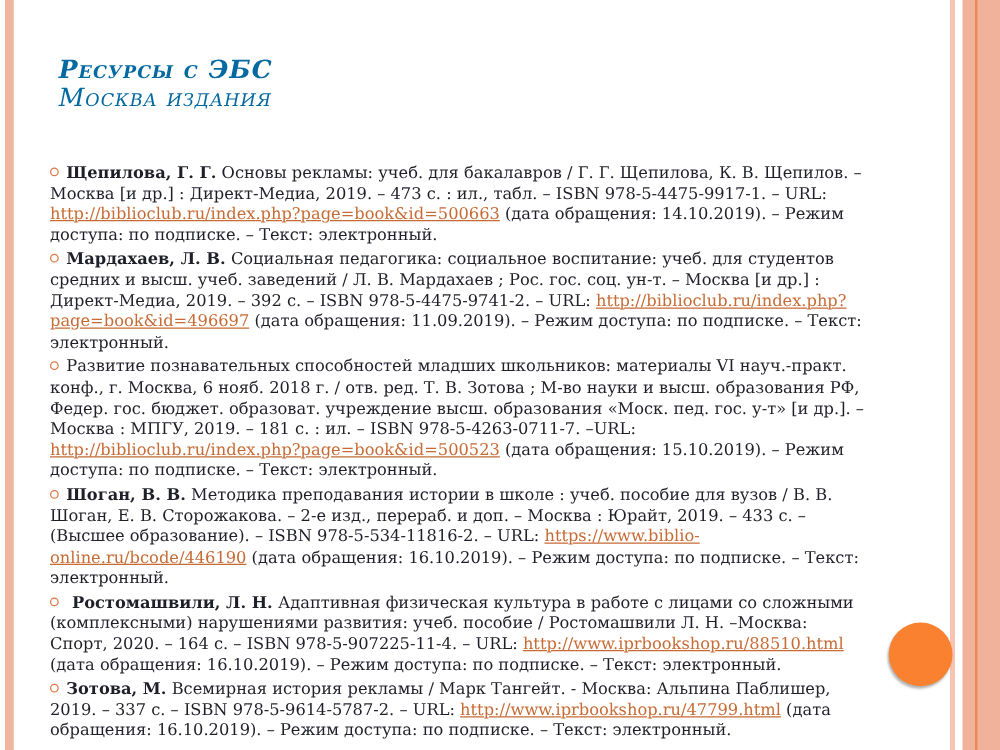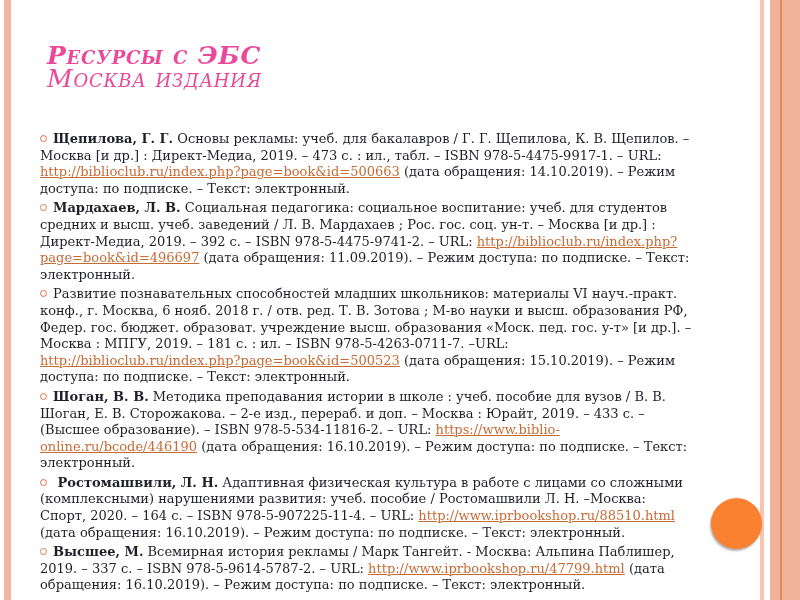--- a/index.html
+++ b/index.html
@@ -26,10 +26,10 @@
   
   .title {
     position: absolute; left: 47px; top: 44px;
-    color: #ec4899;
+    color: #0369a1;
     font-variant: small-caps;
     letter-spacing: 0.8px;
-    font-size: 25px;
+    font-size: 20px;
     line-height: 23px;
     white-space: nowrap;
   }

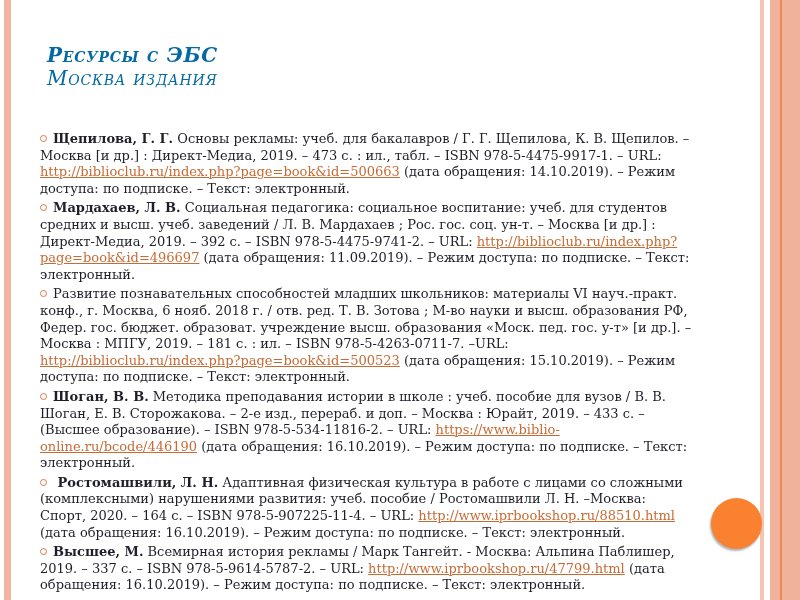--- a/index.html
+++ b/index.html
@@ -81,7 +81,7 @@
       <li><span class="bullet"></span><span>Развитие познавательных способностей младших школьников: материалы VI науч.-практ. конф., г. Москва, 6 нояб. 2018 г. / отв. ред. Т. В. Зотова ; М-во науки и высш. образования РФ, Федер. гос. бюджет. образоват. учреждение высш. образования «Моск. пед. гос. у-т» [и др.]. – Москва : МПГУ, 2019. – 181 с. : ил. – ISBN 978-5-4263-0711-7. –URL: </span><a class="ref-link" href="#">http://biblioclub.ru/index.php?page=book&amp;id=500523</a><span> (дата обращения: 15.10.2019). – Режим доступа: по подписке. – Текст: электронный.</span></li>
       <li><span class="bullet"></span><span class="author">Шоган, В. В.</span><span> Методика преподавания истории в школе : учеб. пособие для вузов / В. В. Шоган, Е. В. Сторожакова. – 2-е изд., перераб. и доп. – Москва : Юрайт, 2019. – 433 с. – (Высшее образование). – ISBN 978-5-534-11816-2. – URL: </span><a class="ref-link" href="#">https://www.biblio-online.ru/bcode/446190</a><span> (дата обращения: 16.10.2019). – Режим доступа: по подписке. – Текст: электронный.</span></li>
       <li><span class="bullet"></span><span class="author"> Ростомашвили, Л. Н.</span><span> Адаптивная физическая культура в работе с лицами со сложными (комплексными) нарушениями развития: учеб. пособие / Ростомашвили Л. Н. –Москва: Спорт, 2020. – 164 с. – ISBN 978-5-907225-11-4. – URL: </span><a class="ref-link" href="#">http://www.iprbookshop.ru/88510.html</a><span> (дата обращения: 16.10.2019). – Режим доступа: по подписке. – Текст: электронный.</span></li>
-      <li><span class="bullet"></span><span class="author">Высшее, М.</span><span> Всемирная история рекламы / Марк Тангейт. - Москва: Альпина Паблишер, 2019. – 337 с. – ISBN 978-5-9614-5787-2. – URL: </span><a class="ref-link" href="#">http://www.iprbookshop.ru/47799.html</a><span> (дата обращения: 16.10.2019). – Режим доступа: по подписке. – Текст: электронный.</span></li>
+      <li><span class="bullet"></span><span class="author">Зотова, М.</span><span> Всемирная история рекламы / Марк Тангейт. - Москва: Альпина Паблишер, 2019. – 337 с. – ISBN 978-5-9614-5787-2. – URL: </span><a class="ref-link" href="#">http://www.iprbookshop.ru/47799.html</a><span> (дата обращения: 16.10.2019). – Режим доступа: по подписке. – Текст: электронный.</span></li>
     </ul>
 
 </div>

